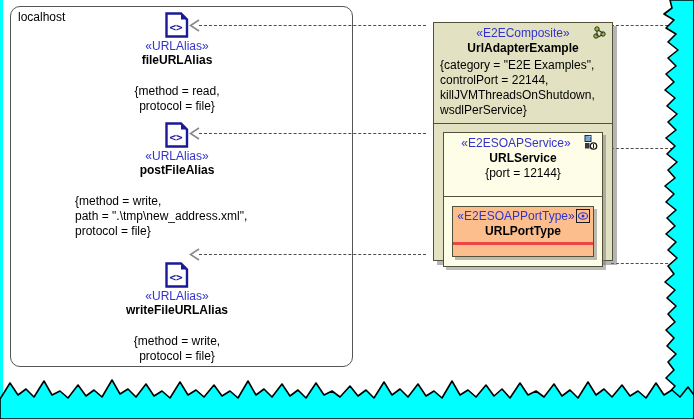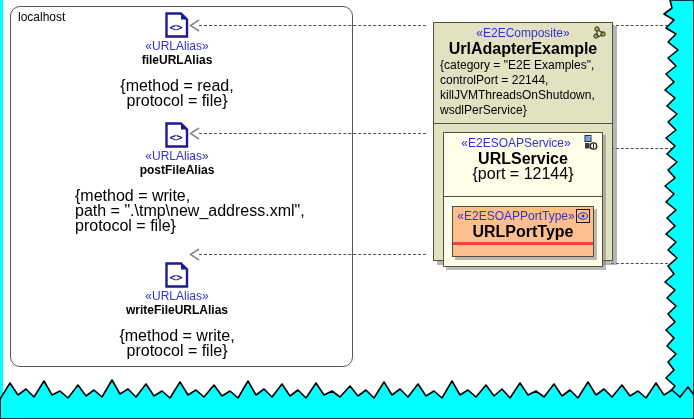--- a/index.html
+++ b/index.html
@@ -142,7 +142,7 @@
     white-space: nowrap;
   }
   .cls-name {
-    font-size: 16px;
+    font-size: 12px;
     font-weight: bold;
     color: #000000;
     text-align: center;

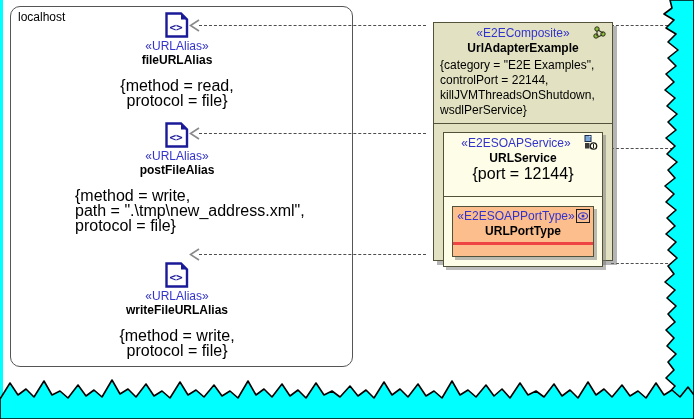--- a/index.html
+++ b/index.html
@@ -105,10 +105,10 @@
     white-space: nowrap;
   }
   .alias-props {
-    font-size: 16px;
-    color: #000000;
-    line-height: 15px;
-    margin-top: 10px;
+    font-size: 12px;
+    color: #000000;
+    line-height: 15px;
+    margin-top: 16px;
     white-space: pre;
   }
   .alias-props.left-align { text-align: left; padding-left: 58px; }

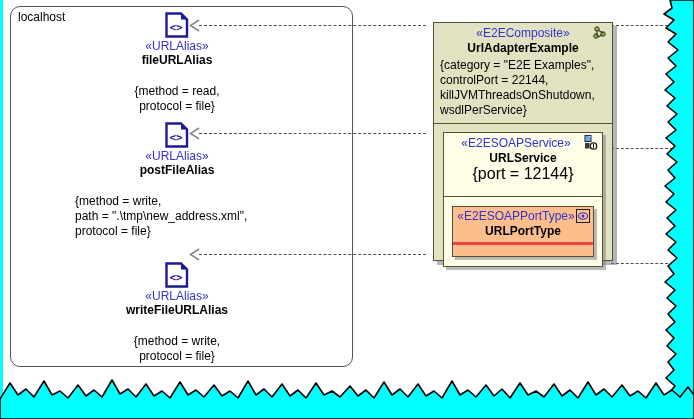--- a/index.html
+++ b/index.html
@@ -182,7 +182,7 @@
     border-bottom: 1px solid #52523b;
   }
   #service-props {
-    font-size: 16px;
+    font-size: 12px;
     color: #000000;
     text-align: center;
     line-height: 15px;

